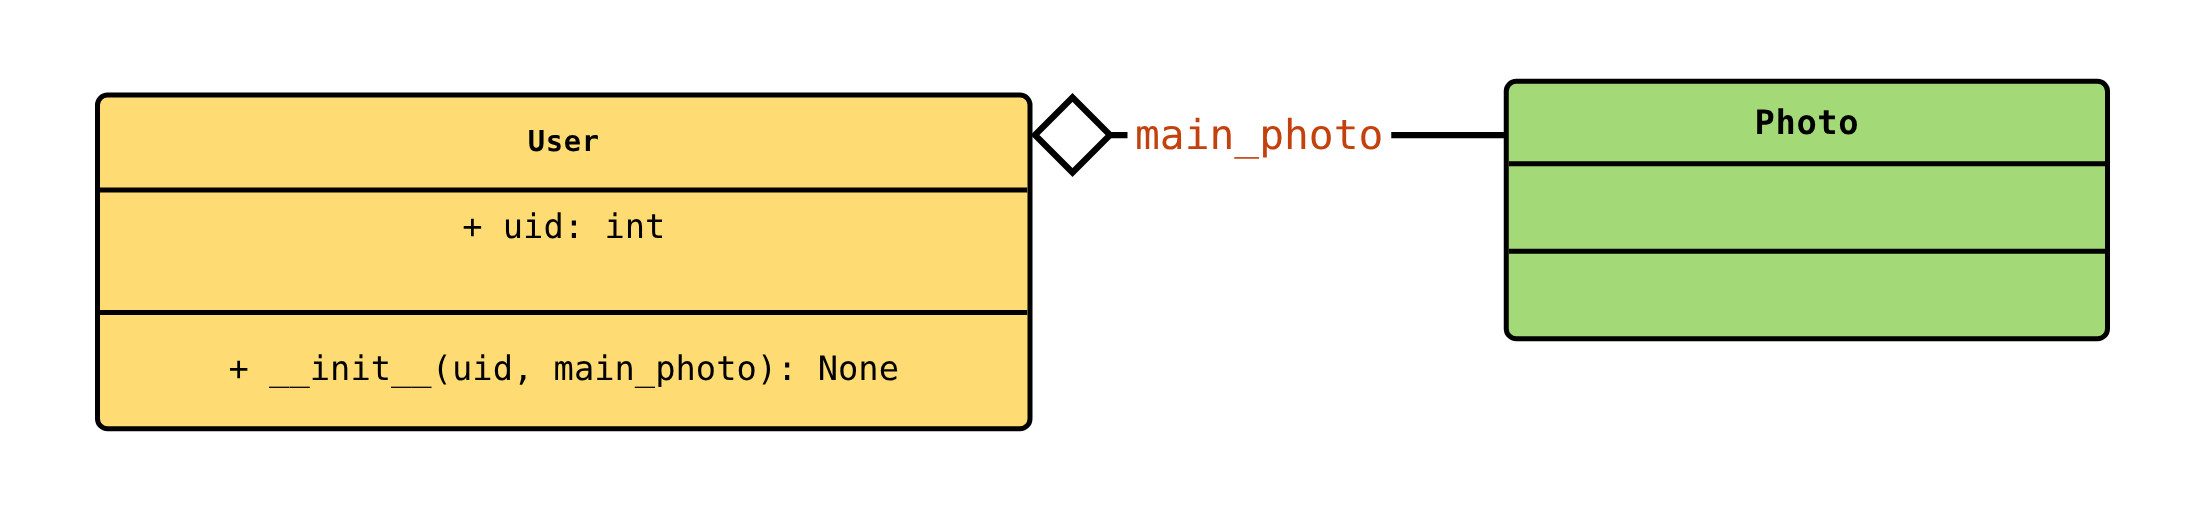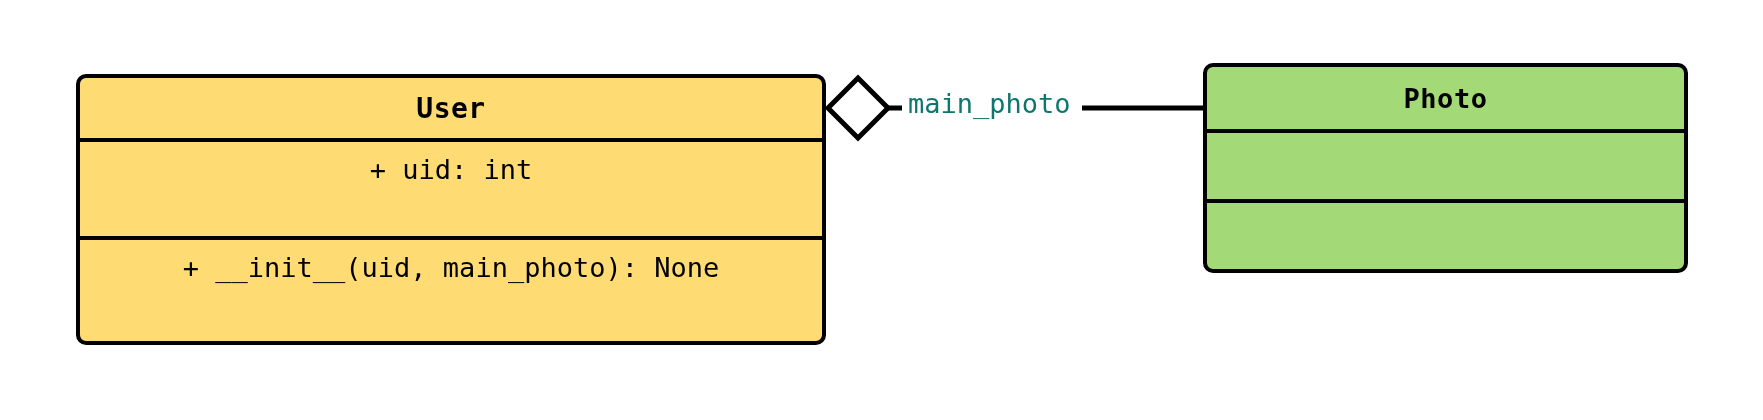--- a/index.html
+++ b/index.html
@@ -69,8 +69,8 @@
     color: #000000;
   }
   #class-user .compartment.title {
-    height: 60px;
-    font-size: 28px;
+    height: 72px;
+    font-size: 23px;
   }
   #class-user .compartment.attributes {
     height: 98px;

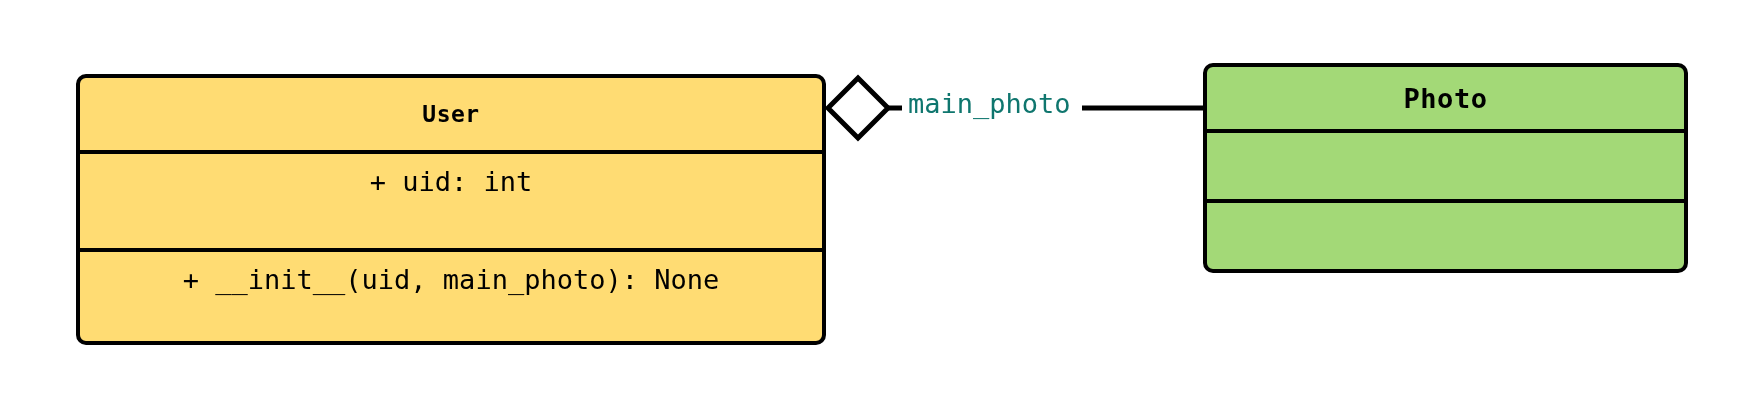--- a/index.html
+++ b/index.html
@@ -113,8 +113,8 @@
     position: absolute;
     left: 902px;
     top: 88px;
-    font-size: 27px;
-    color: #0f766e;
+    font-size: 33px;
+    color: #c2410c;
     background: #ffffff;
     padding: 0 6px;
     white-space: nowrap;

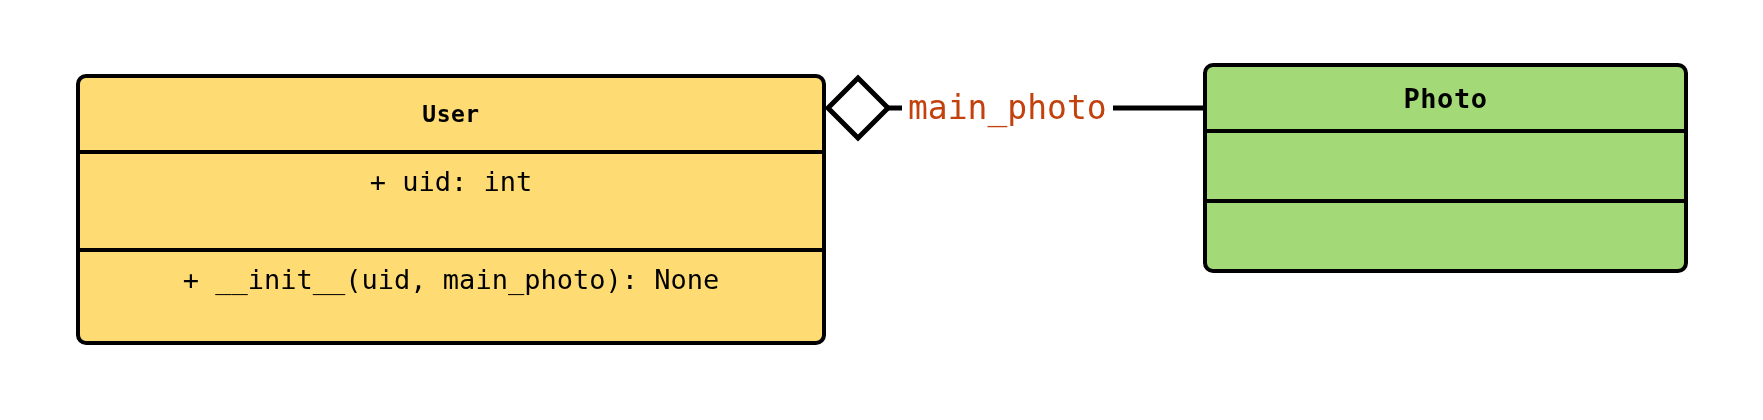--- a/index.html
+++ b/index.html
@@ -77,6 +77,7 @@
   }
   #class-user .compartment.methods {
     height: 92px;
+    align-items: center;
   }
 
   

